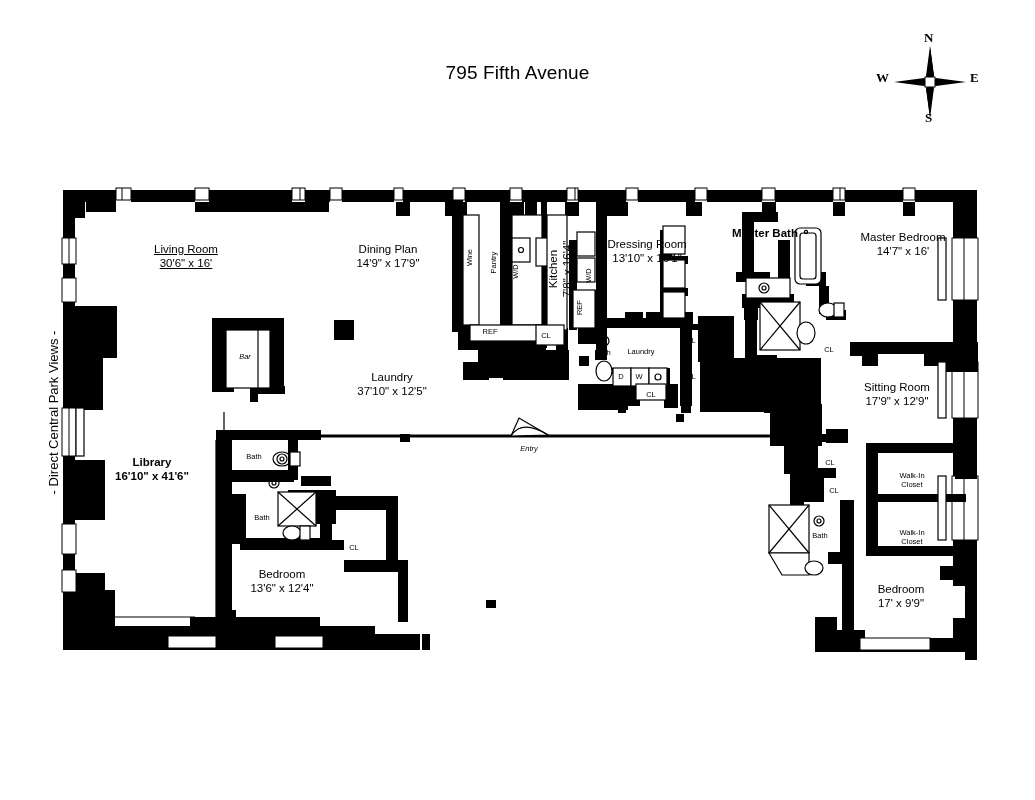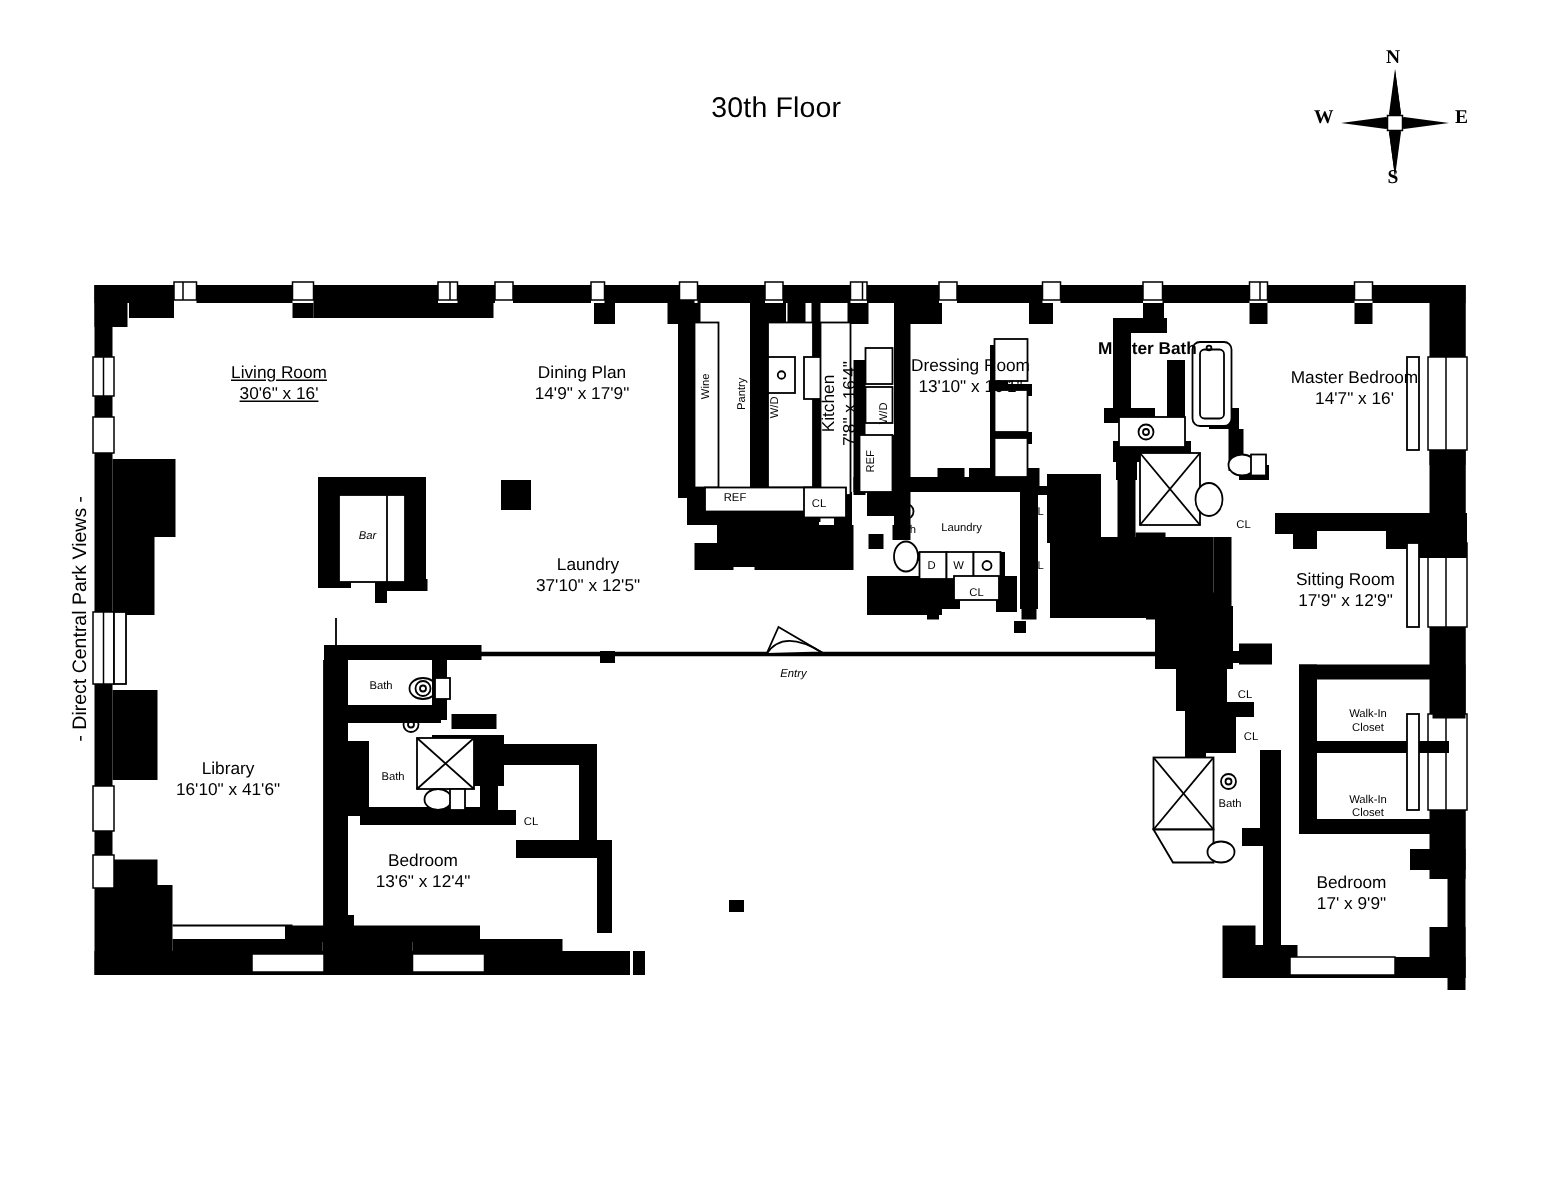--- a/index.html
+++ b/index.html
@@ -49,6 +49,7 @@
 <div id="root">
 
   <div class="title-block">
+    <div>795 Fifth Avenue</div>
     <div>30th Floor</div>
   </div>
 

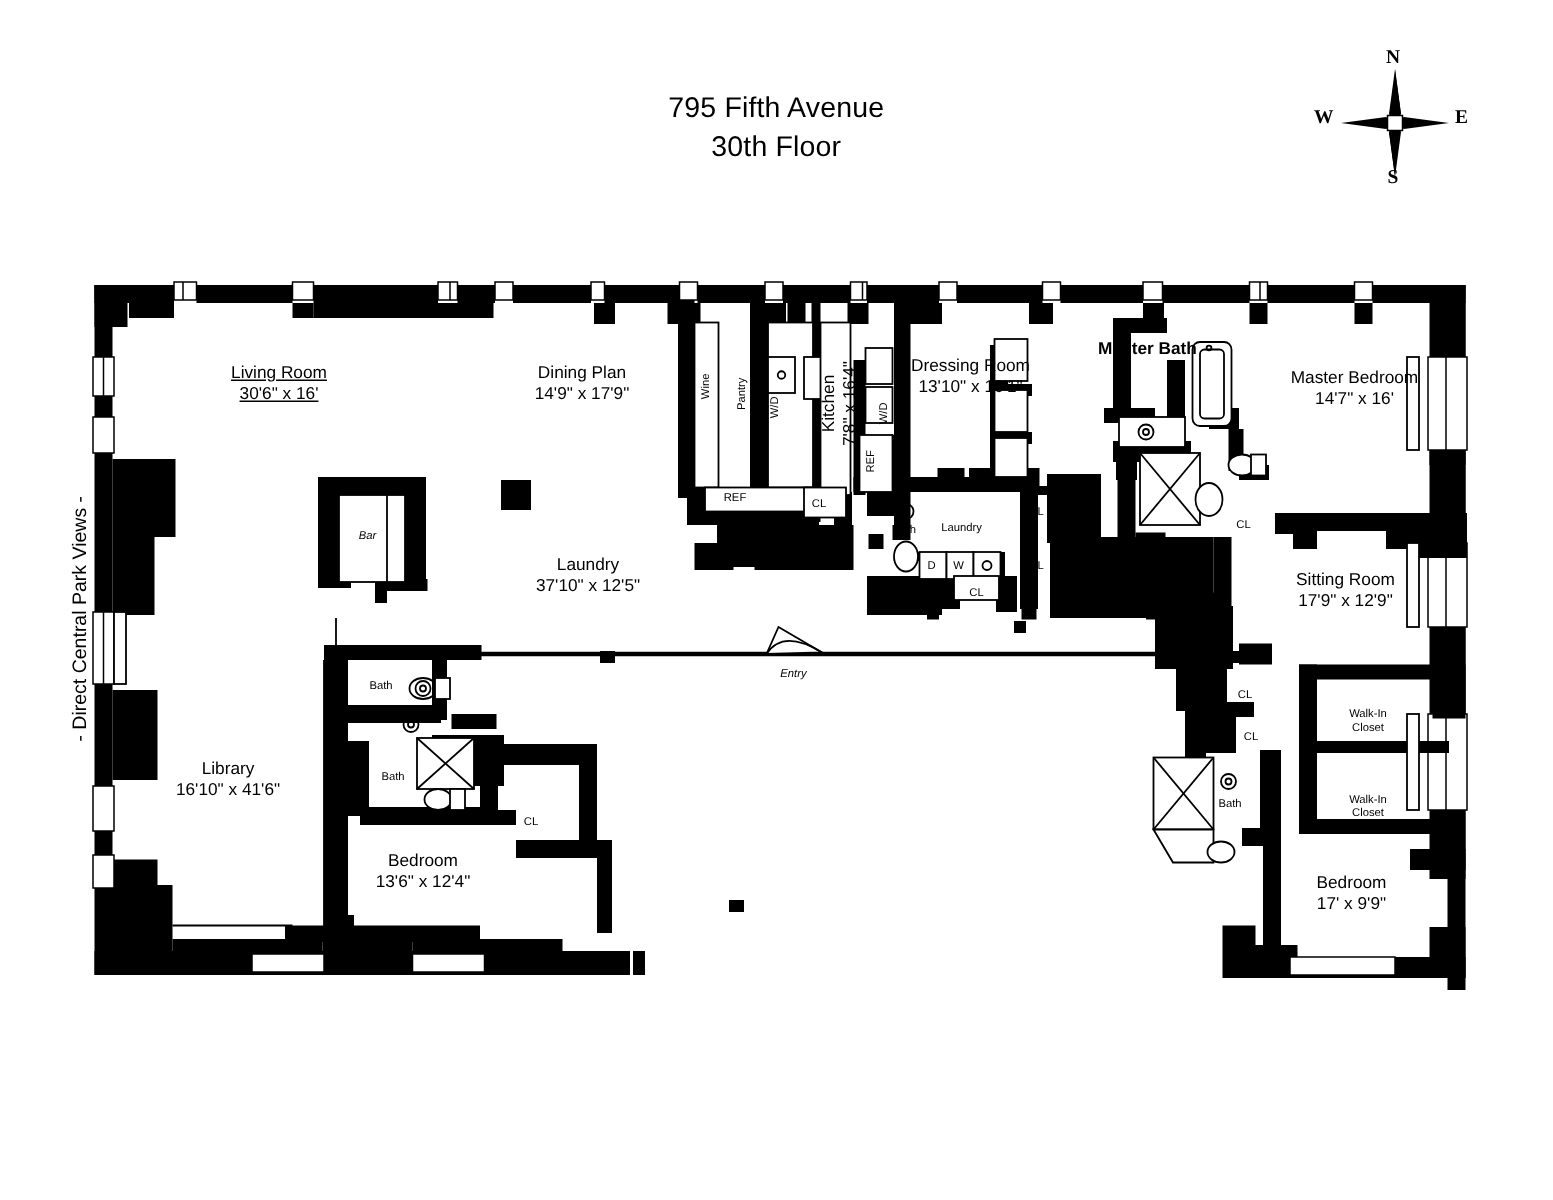--- a/index.html
+++ b/index.html
@@ -50,7 +50,6 @@
 
   <div class="title-block">
     <div>795 Fifth Avenue</div>
-    <div>30th Floor</div>
   </div>
 
   <div class="compass">

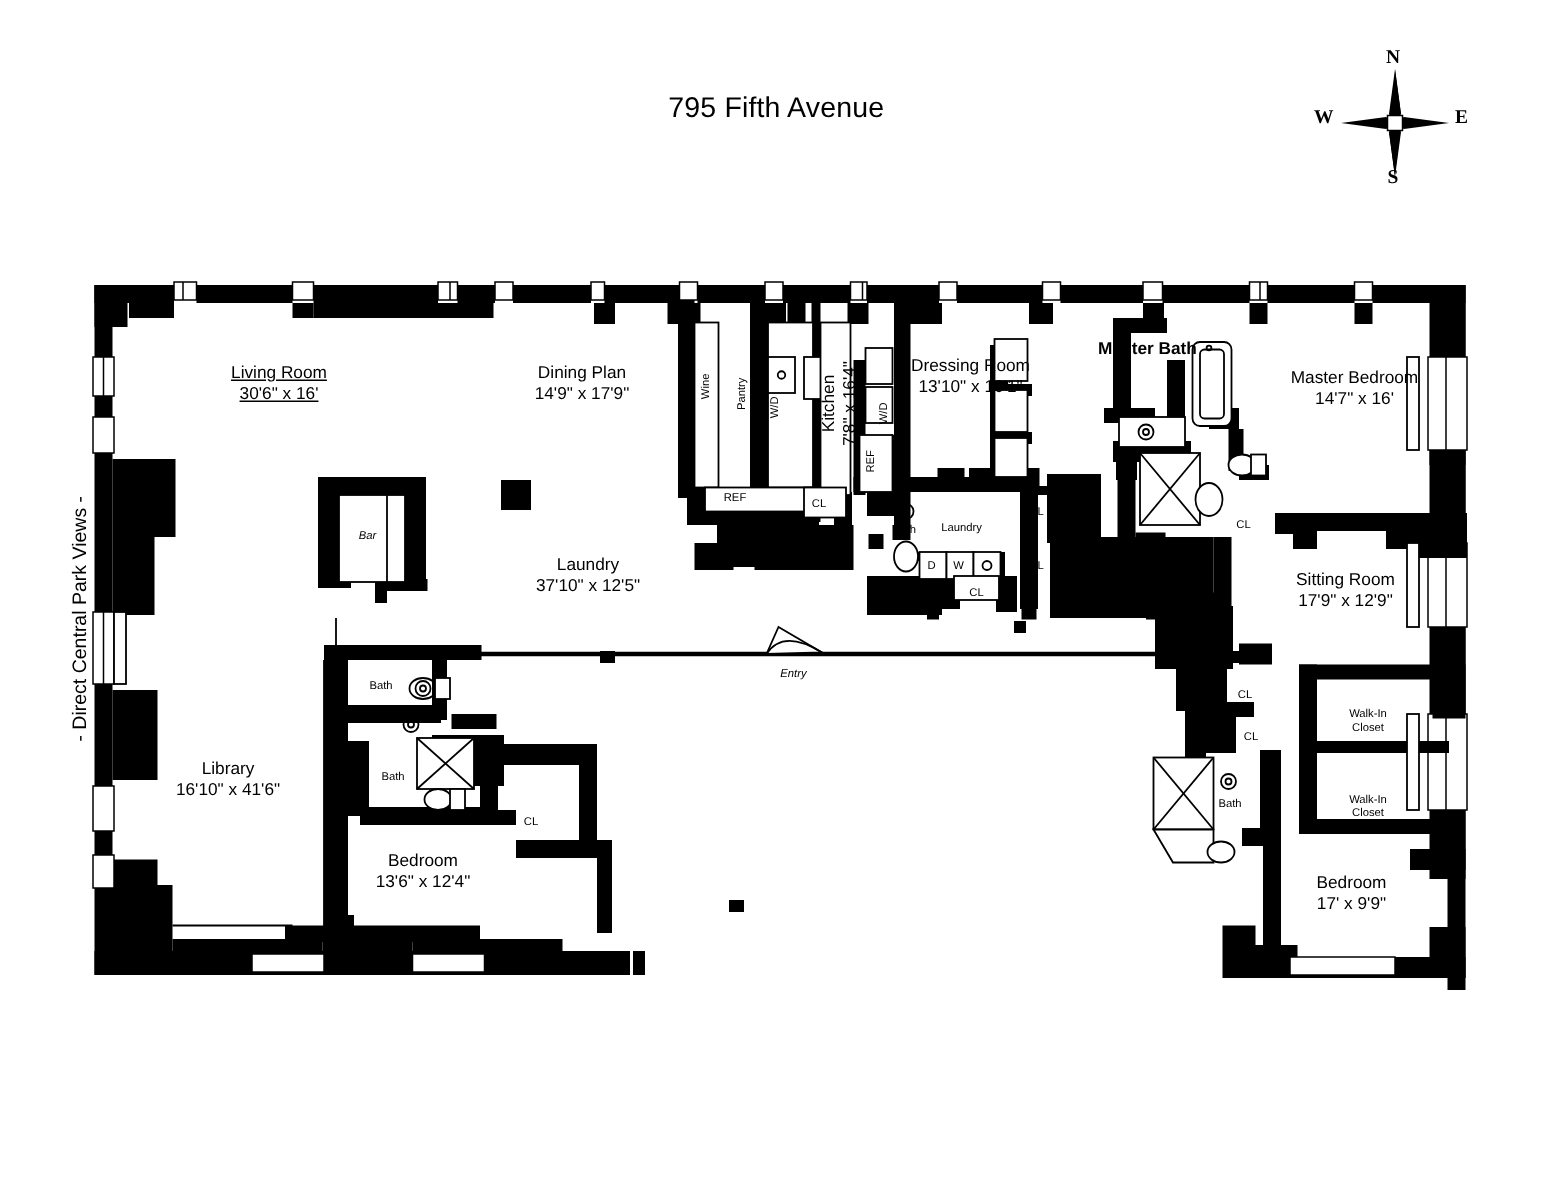--- a/index.html
+++ b/index.html
@@ -405,7 +405,7 @@
       <div class="lab room" style="left: 675px; top: 226px; width: 180px; font-weight: bold;">
         <div>Master Bath</div>
       </div>
-      <div class="lab room" style="left: 813px; top: 245px; width: 180px;">
+      <div class="lab room" style="left: 813px; top: 230px; width: 180px;">
         <div>Master Bedroom</div>
         <div class="dim">14'7" x 16'</div>
       </div>

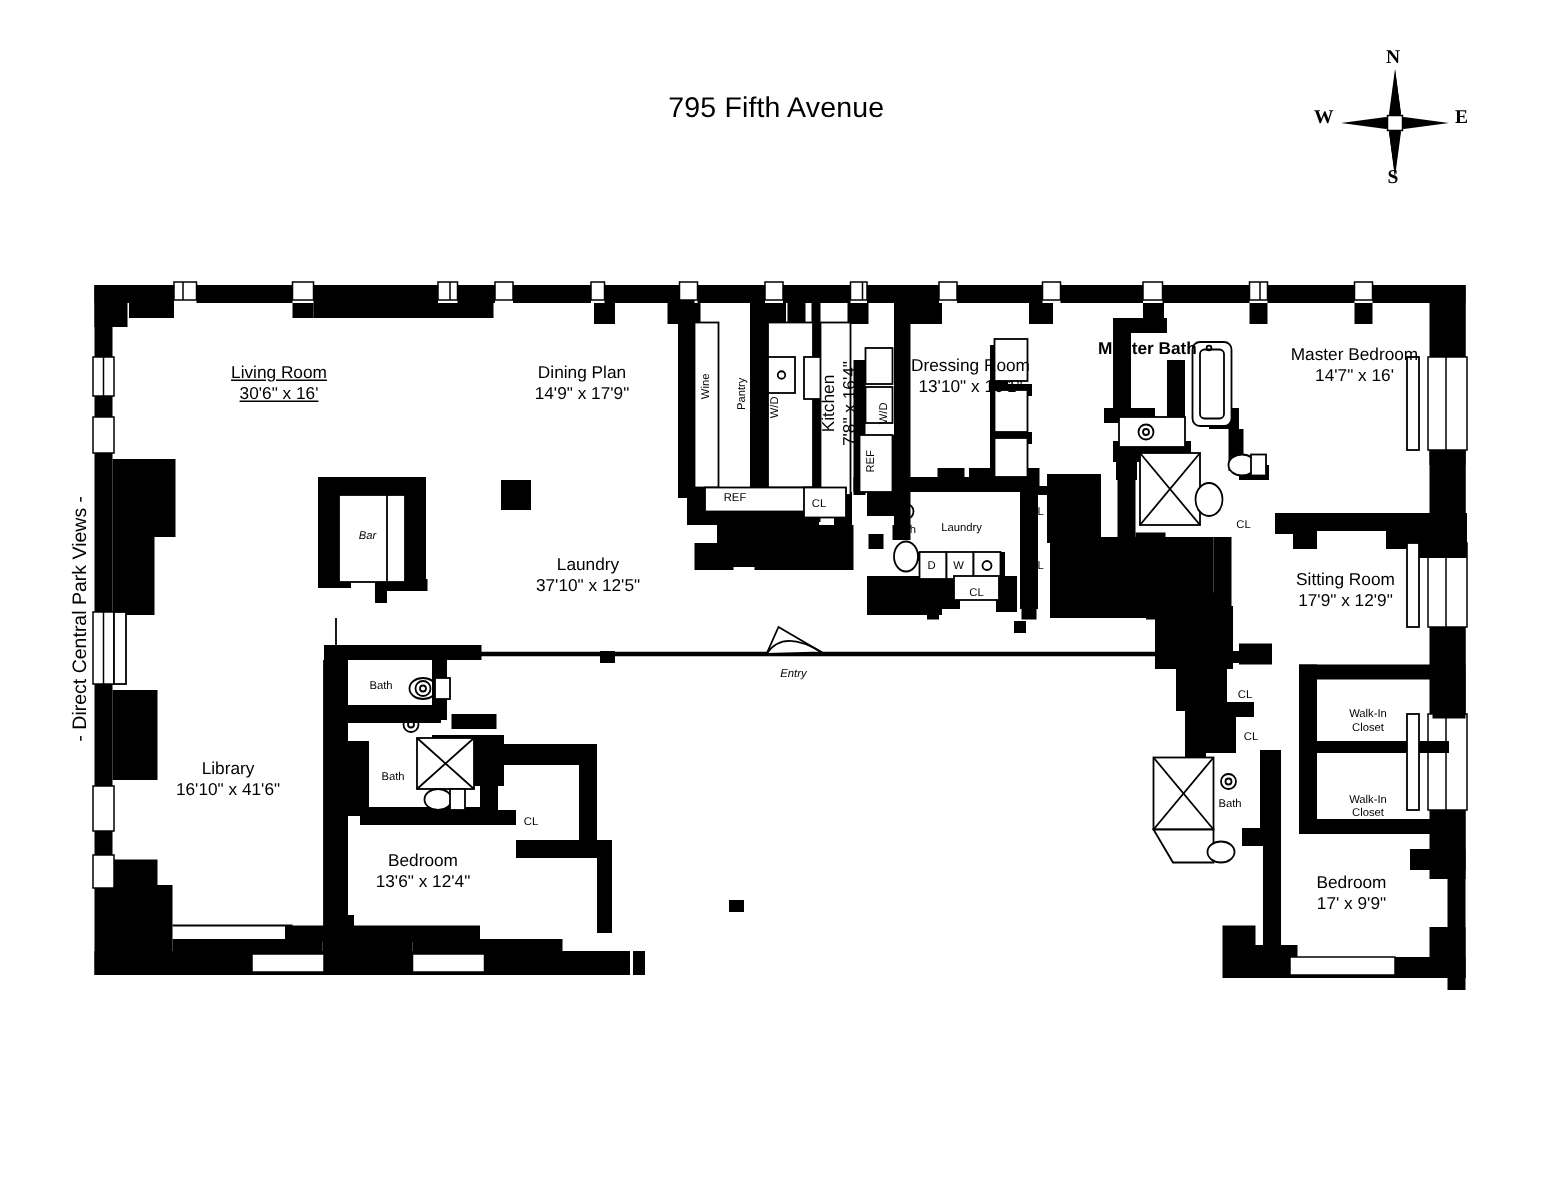--- a/index.html
+++ b/index.html
@@ -390,7 +390,7 @@
         <div>Laundry</div>
         <div class="dim">37'10" x 12'5"</div>
       </div>
-      <div class="lab room" style="left: 62px; top: 506px; width: 180px;">
+      <div class="lab room" style="left: 62px; top: 455px; width: 180px; font-weight: bold;">
         <div>Library</div>
         <div class="dim">16'10" x 41'6"</div>
       </div>

